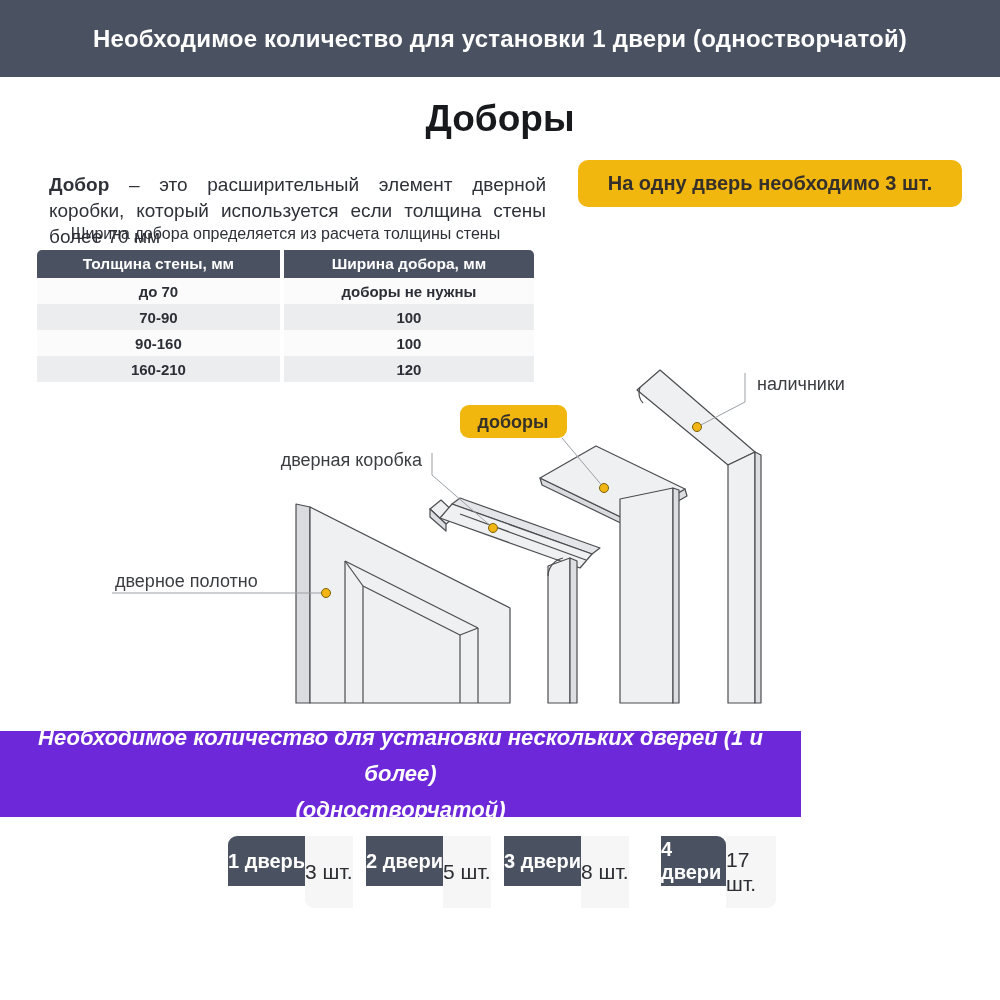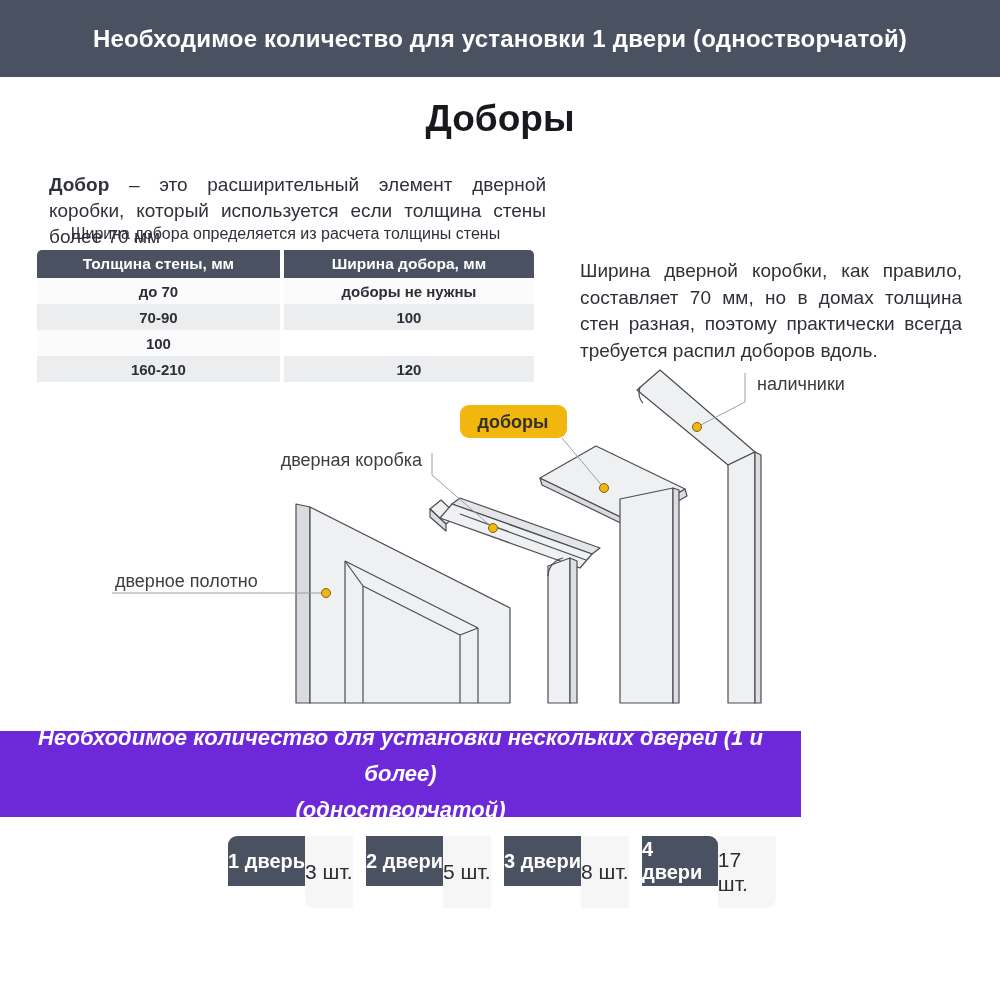--- a/index.html
+++ b/index.html
@@ -119,6 +119,9 @@
     </div>
   </div>
 
+  <div class="badge">
+    <span>На одну дверь необходимо 3 шт.</span>
+  </div>
 
   <p class="note">Ширина дверной коробки, как правило, составляет 70 мм, но в домах толщина стен разная, поэтому практически всегда требуется распил доборов вдоль.</p>
 

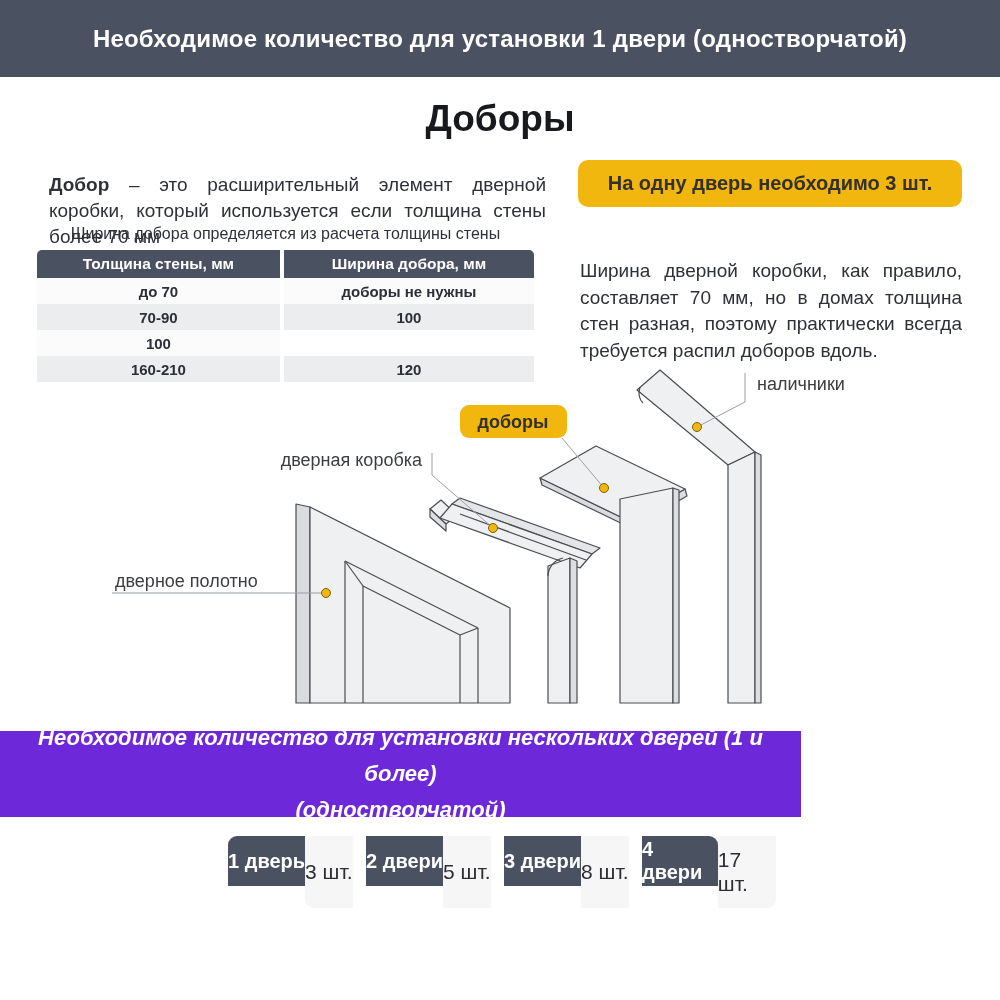--- a/index.html
+++ b/index.html
@@ -123,7 +123,6 @@
     <span>На одну дверь необходимо 3 шт.</span>
   </div>
 
-  <p class="note">Ширина дверной коробки, как правило, составляет 70 мм, но в домах толщина стен разная, поэтому практически всегда требуется распил доборов вдоль.</p>
 
   <svg class="diagram" viewBox="0 0 880 350" xmlns="http://www.w3.org/2000/svg">
     <g stroke="#4b4d50" stroke-width="1.2" stroke-linejoin="round" fill="#eef0f2">

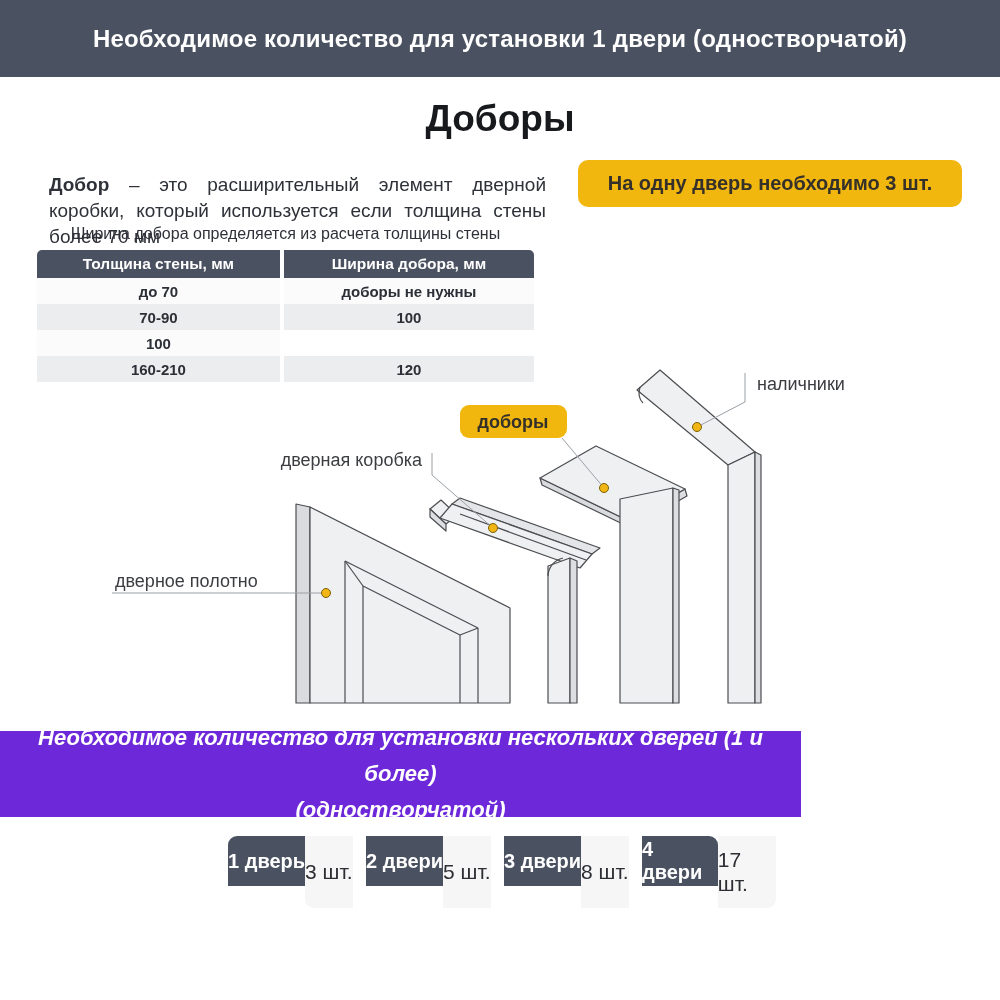--- a/index.html
+++ b/index.html
@@ -111,6 +111,7 @@
       <div class="wt-cell">100</div>
     </div>
     <div class="wt-row">
+      <div class="wt-cell">90-160</div>
       <div class="wt-cell">100</div>
     </div>
     <div class="wt-row alt">

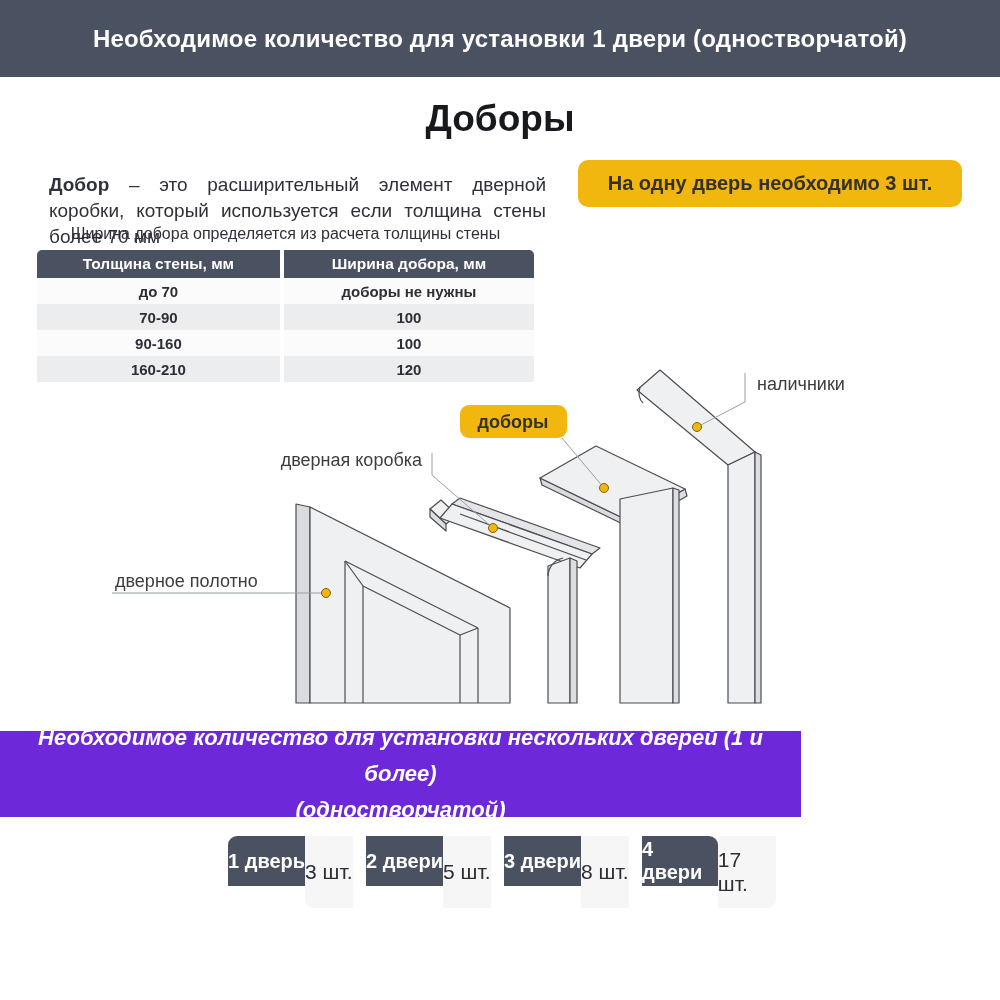--- a/index.html
+++ b/index.html
@@ -78,7 +78,7 @@
     font-size:21px;
   }
   .dt-col:first-child .dt-head{border-top-left-radius:9px;}
-  .dt-col:last-child  .dt-head{border-top-right-radius:9px;}
+  .dt-col:last-child  .dt-head{border-top-right-radius:9px;margin-left:19px;}
   .dt-col:first-child .dt-val{border-bottom-left-radius:9px;}
   .dt-col:last-child  .dt-val{border-bottom-right-radius:9px;}
 </style>

